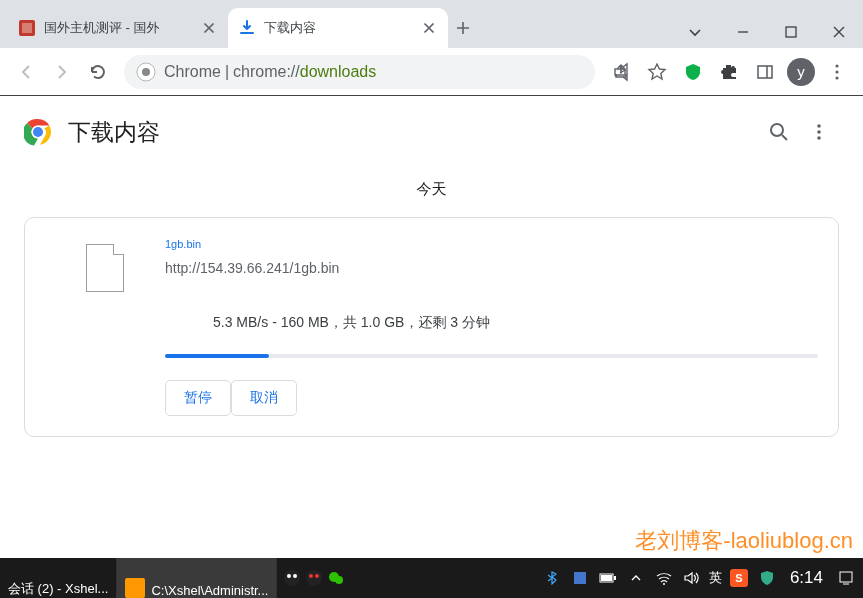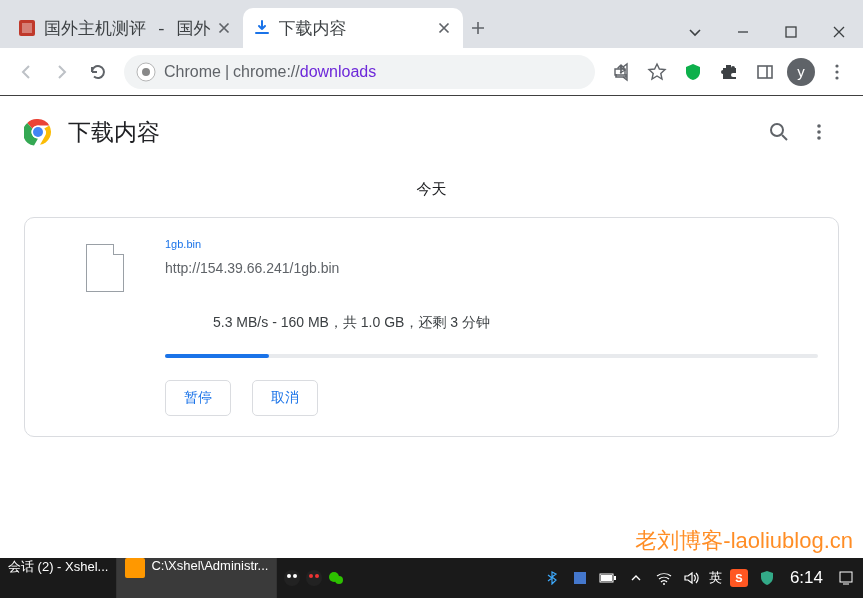--- a/index.html
+++ b/index.html
@@ -12,7 +12,7 @@
     .tab.inactive { background: transparent; }
     .tab.active { background: #fff; }
     .tab-favicon { width: 18px; height: 18px; margin-right: 8px; flex-shrink: 0; }
-    .tab-title { font-size: 17px; color: #3c4043; white-space: nowrap; overflow: hidden; text-overflow: ellipsis; flex: 1; font-family: Liberation Mono, monospace; }
+    .tab-title { font-size: 13px; color: #3c4043; white-space: nowrap; overflow: hidden; text-overflow: ellipsis; flex: 1; }
     .tab-close { width: 18px; height: 18px; color: #5f6368; cursor: pointer; margin-left: 4px; }
     .newtab { width: 30px; display: flex; align-items: center; justify-content: center; color: #5f6368; cursor: pointer; font-size: 20px; }
     .win-controls { margin-left: auto; display: flex; align-items: flex-start; padding-top: 8px; }

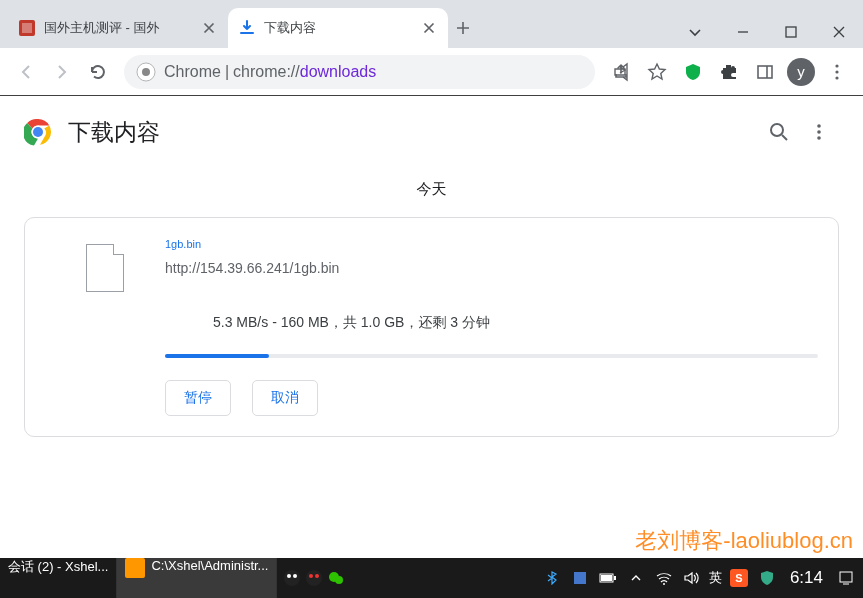--- a/index.html
+++ b/index.html
@@ -25,7 +25,7 @@
     .omnibox { flex: 1; height: 34px; background: #f1f3f4; border-radius: 17px; display: flex; align-items: center; padding: 0 12px; margin: 0 8px; }
     .omnibox-icon { width: 20px; height: 20px; margin-right: 8px; }
     .omnibox-text { font-size: 16px; color: #5f6368; display: flex; align-items: baseline; }
-    .omnibox-text .dark { color: #6d28d9; }
+    .omnibox-text .dark { color: #4d7c0f; }
     .toolbar-icon { width: 36px; height: 36px; display: flex; align-items: center; justify-content: center; color: #5f6368; cursor: pointer; }
     .shield { color: #0db04b; }
     .avatar { width: 28px; height: 28px; border-radius: 50%; background: #5f6368; color: #fff; display: flex; align-items: center; justify-content: center; font-size: 15px; margin: 0 4px; }

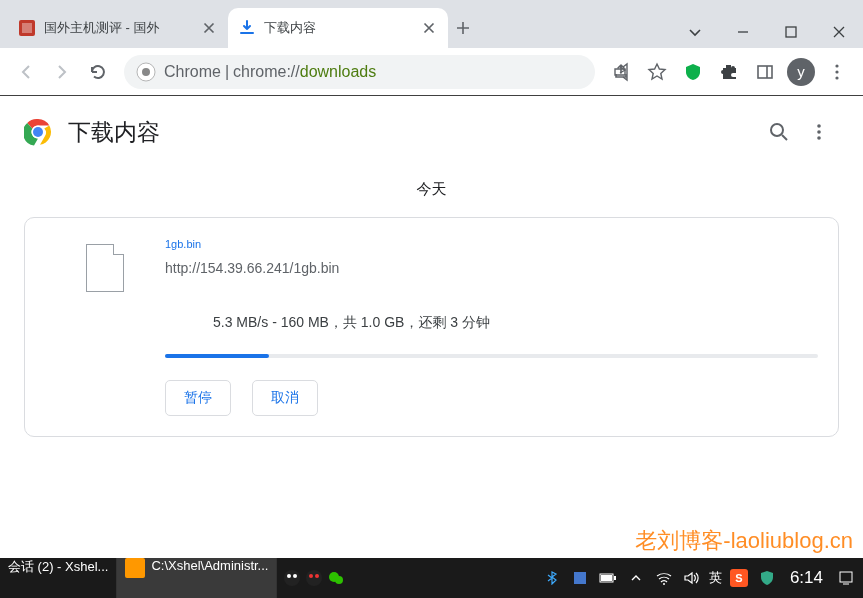--- a/index.html
+++ b/index.html
@@ -47,7 +47,7 @@
     .file-status { color: #3c4043; font-size: 14px; margin-bottom: 22px; margin-left: 48px; }
     .progress { height: 4px; background: #e8eaed; border-radius: 2px; margin-bottom: 22px; position: relative; }
     .progress-bar { height: 100%; background: #1a73e8; border-radius: 2px; width: 16%; }
-    .actions { display: flex; gap: 21px; }
+    .actions { display: flex; gap: 0; }
     .action-btn { border: 1px solid #dadce0; background: #fff; color: #1a73e8; padding: 8px 18px; border-radius: 5px; font-size: 14px; cursor: pointer; }
     
     

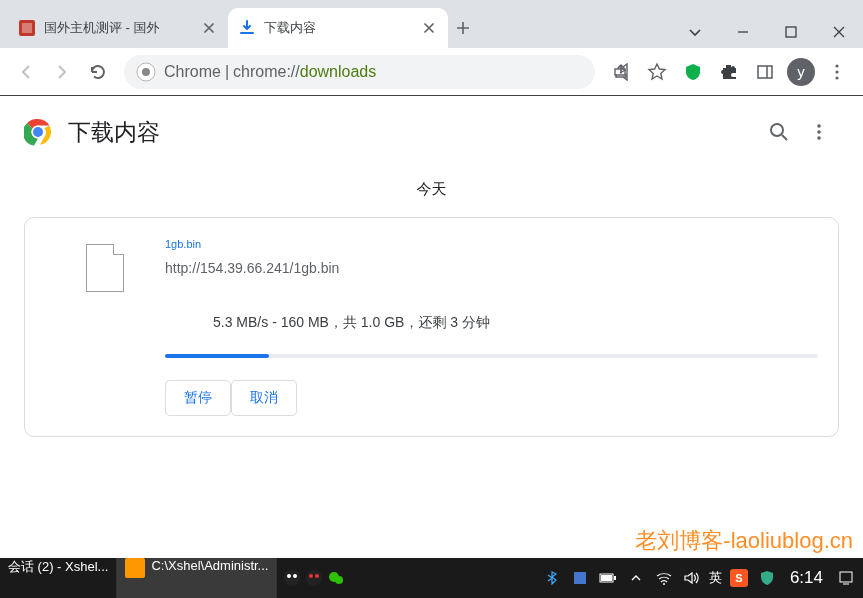--- a/index.html
+++ b/index.html
@@ -52,7 +52,7 @@
     
     
     .taskbar { position: absolute; bottom: 0; left: 0; right: 0; height: 40px; background: #1a1a1a; display: flex; align-items: center; color: #fff; font-size: 13px; }
-    .task-item { height: 40px; display: flex; align-items: flex-start; padding: 0 8px; border-right: 1px solid #333; }
+    .task-item { height: 40px; display: flex; align-items: flex-end; padding: 0 8px; border-right: 1px solid #333; }
     .task-item.active { background: #3a3a3a; }
     .task-icon { width: 20px; height: 20px; margin-right: 6px; }
     .task-label { white-space: nowrap; overflow: hidden; text-overflow: ellipsis; max-width: 120px; }

